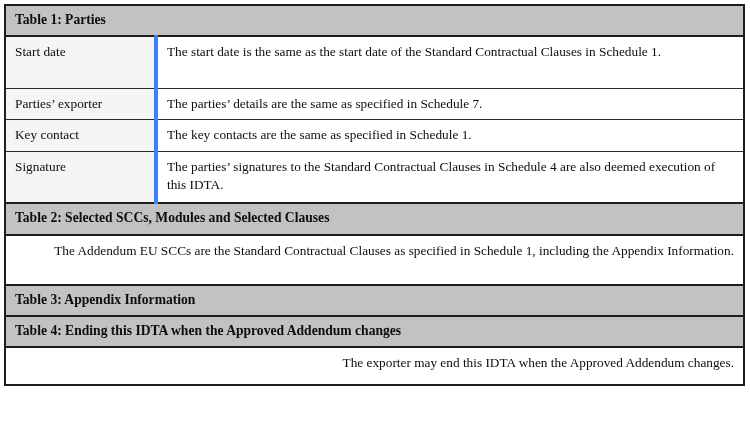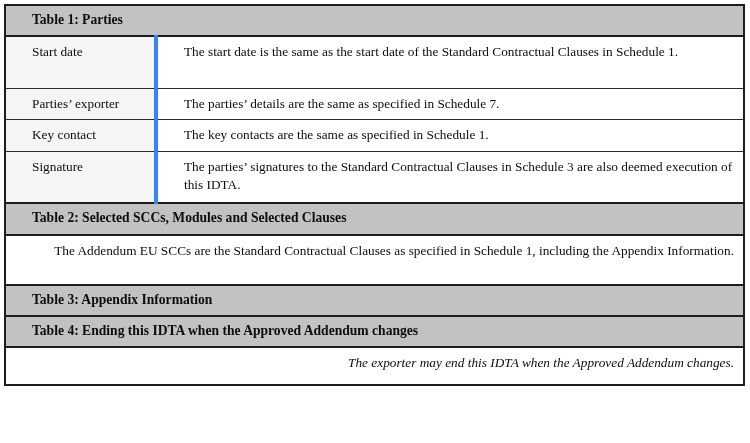--- a/index.html
+++ b/index.html
@@ -40,7 +40,7 @@
   .doc-table td {
     border: 1px solid #2a2a2a;
     vertical-align: top;
-    padding: 6px 9px 7px 26px;
+    padding: 6px 9px 7px 9px;
     font-size: 13.3px;
     line-height: 1.33;
     box-sizing: border-box;

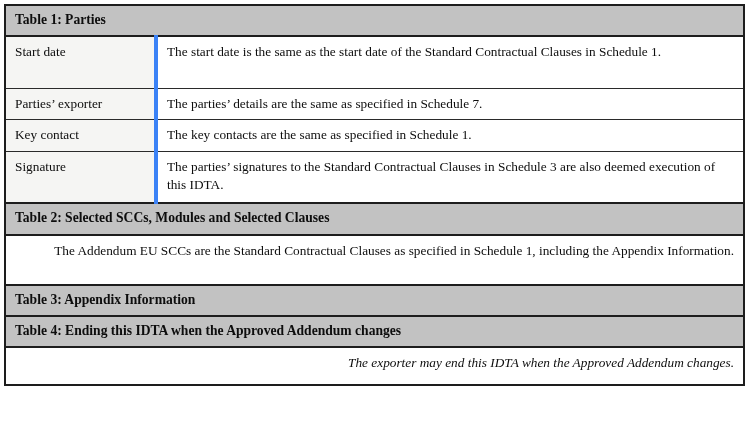--- a/index.html
+++ b/index.html
@@ -112,7 +112,7 @@
 
       <tr class="tall">
         <td class="label-cell">Signature</td>
-        <td class="body-cell">The parties’ signatures to the Standard Contractual Clauses in Schedule 3 are also deemed execution of this IDTA.</td>
+        <td class="body-cell">The parties’ signatures to the Standard Contractual Clauses in Schedule 4 are also deemed execution of this IDTA.</td>
       </tr>
 
       <tr class="section-head">

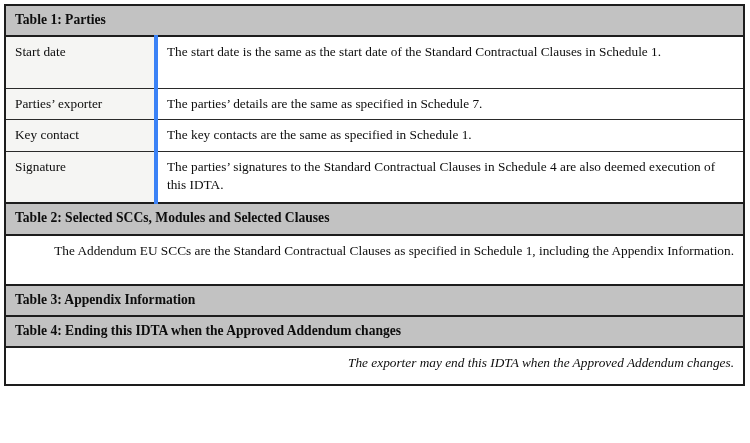--- a/index.html
+++ b/index.html
@@ -77,7 +77,7 @@
   .tall { height: 52px; }
   .mid  { height: 31px; }
   .two-line { height: 50px; }
-  .one-line { height: 38px; font-style: italic; }
+  .one-line { height: 38px; }
 </style>
 </head>
 <body>

